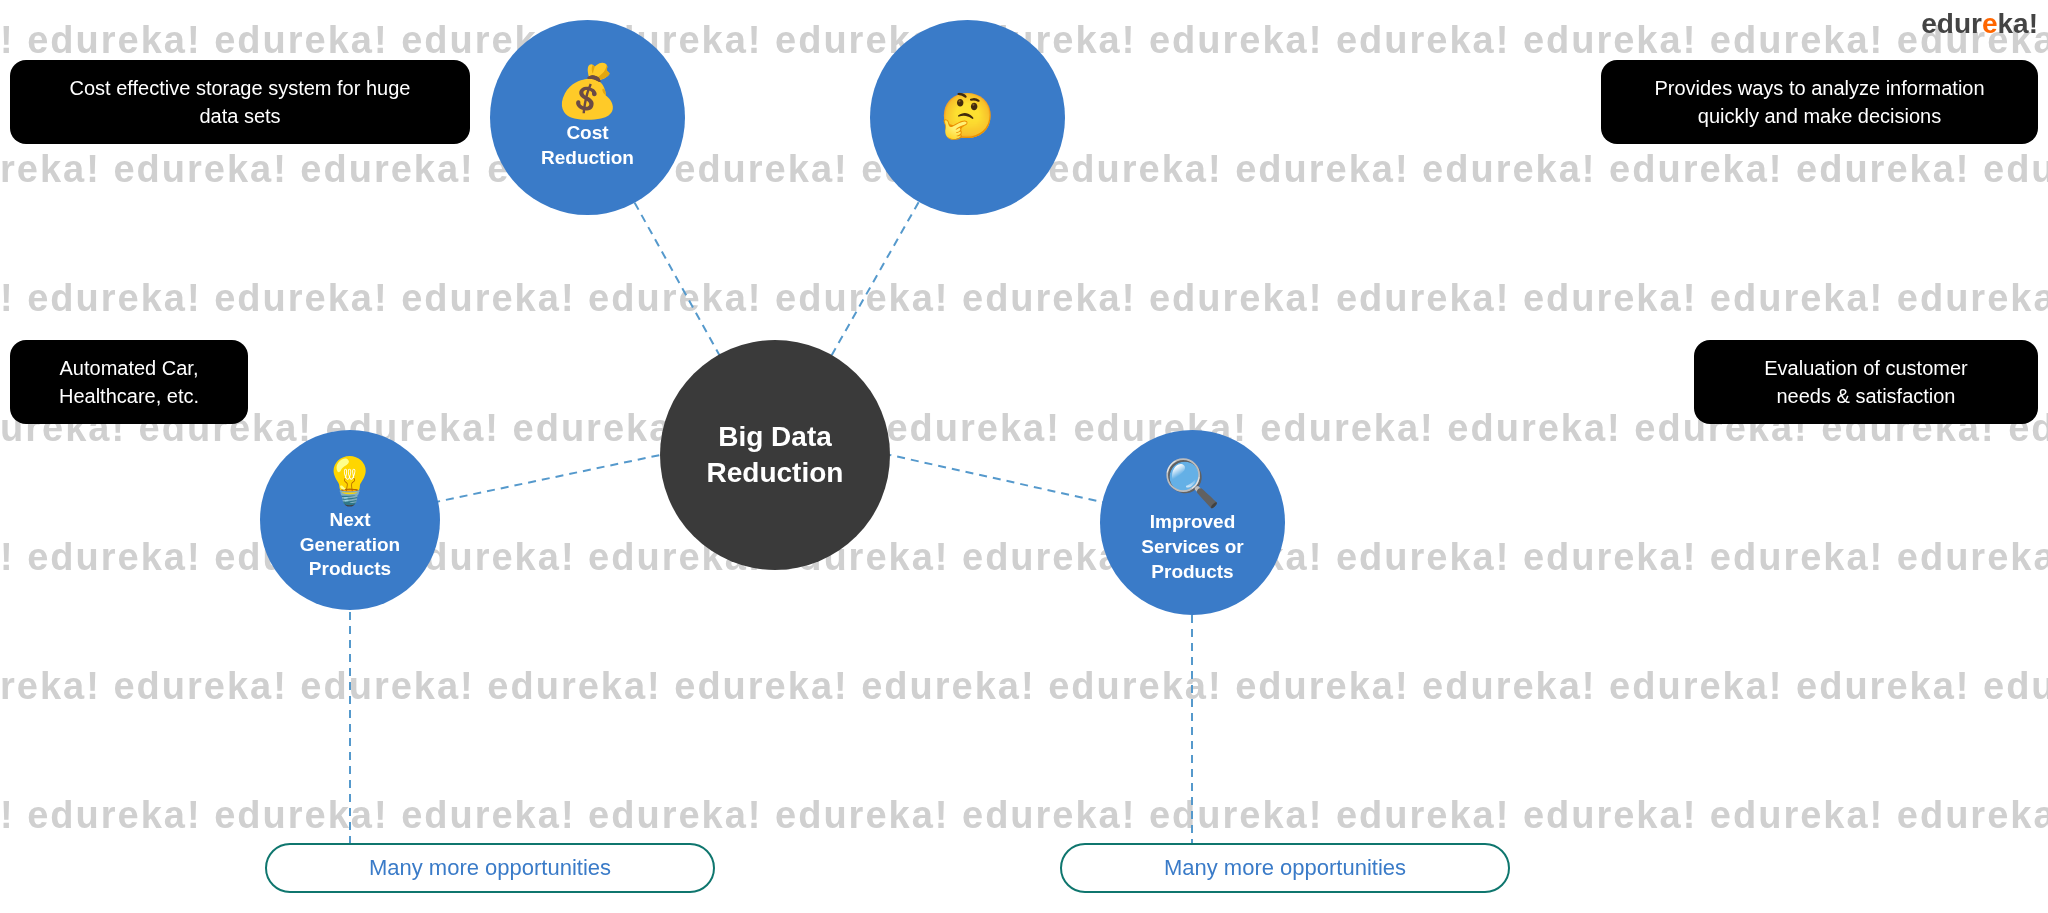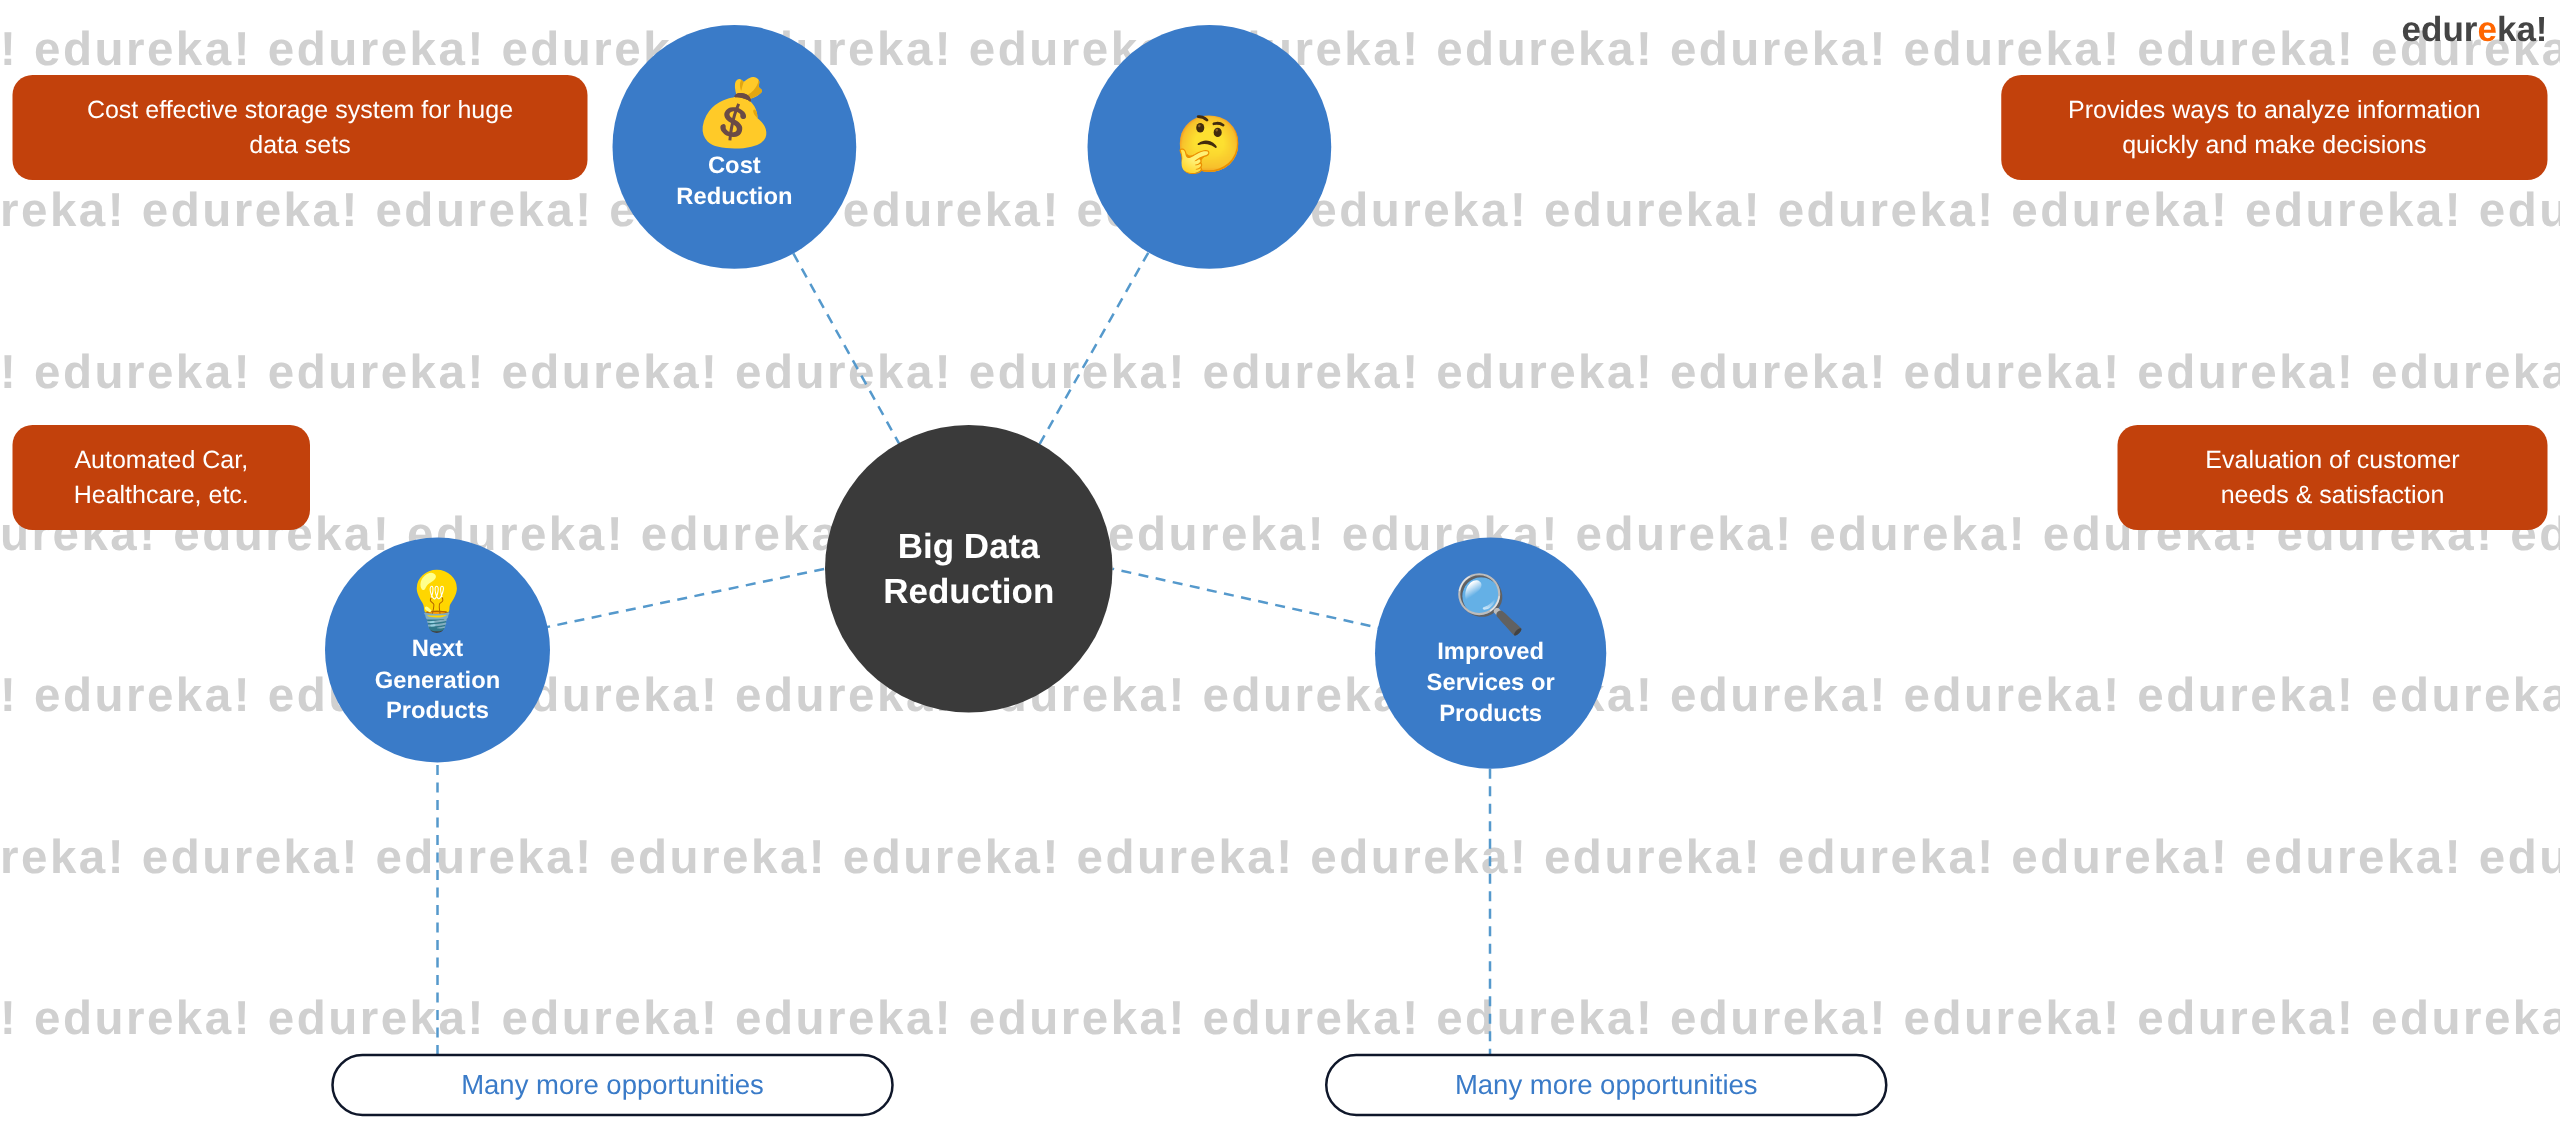--- a/index.html
+++ b/index.html
@@ -50,7 +50,7 @@
     
     .desc-box {
       position: absolute;
-      background: #c2410c;
+      background: #000000;
       color: white;
       border-radius: 16px;
       padding: 14px 20px;

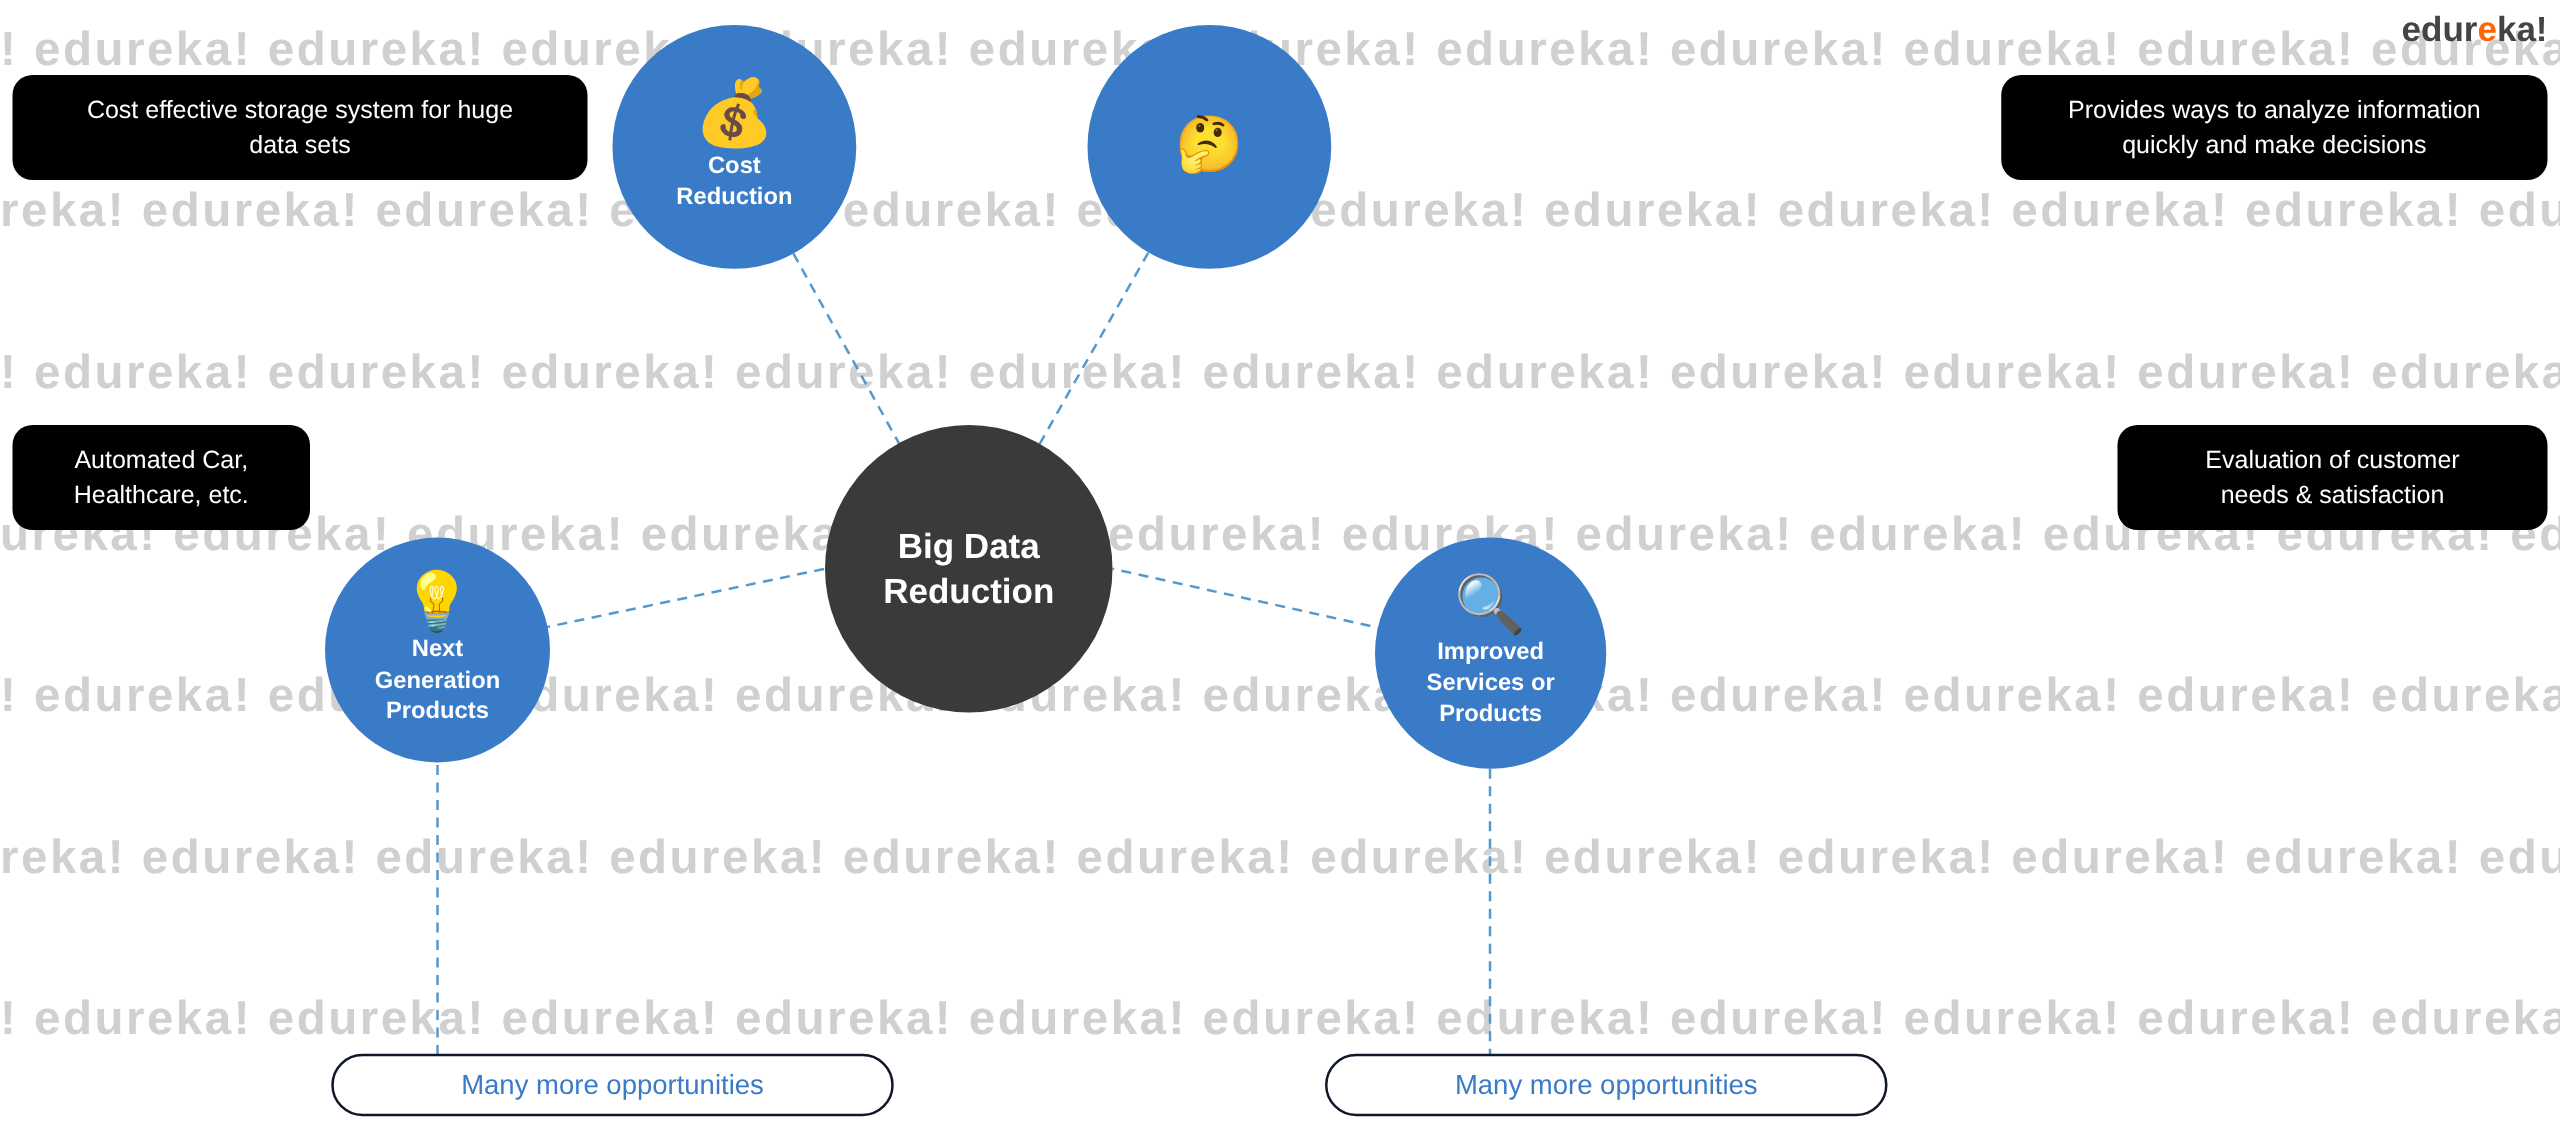--- a/index.html
+++ b/index.html
@@ -152,7 +152,7 @@
     .pill-btn {
       position: absolute;
       background: white;
-      border: 2px solid #0f172a;
+      border: 2px solid #0f766e;
       border-radius: 30px;
       color: #3a7bc8;
       font-size: 22px;

